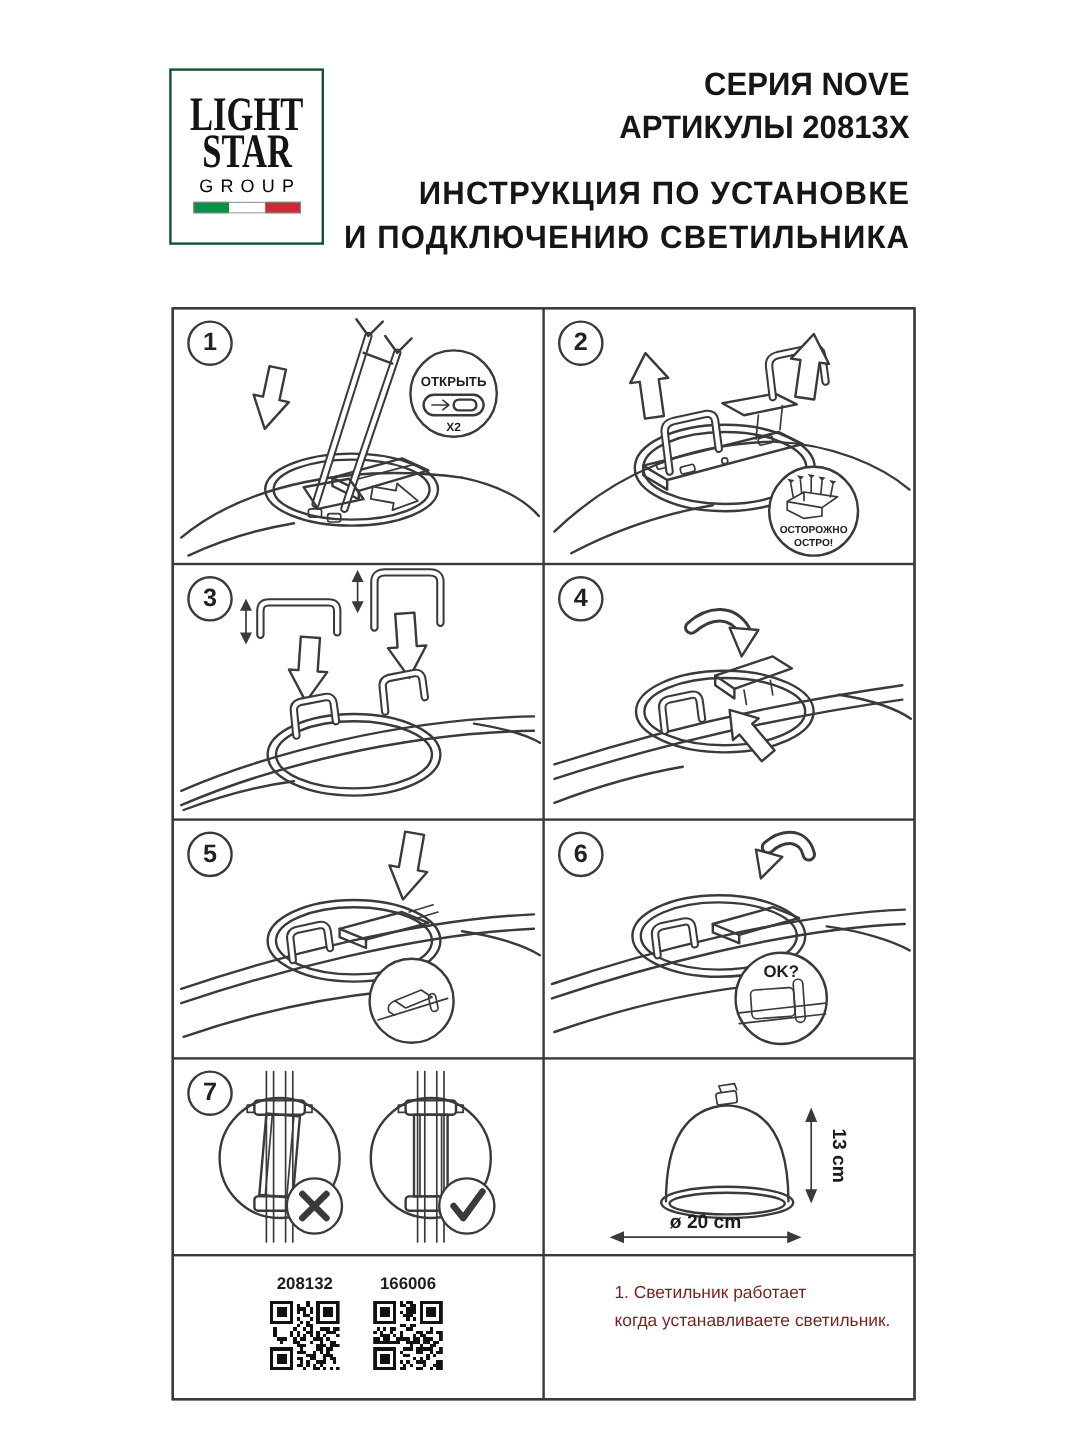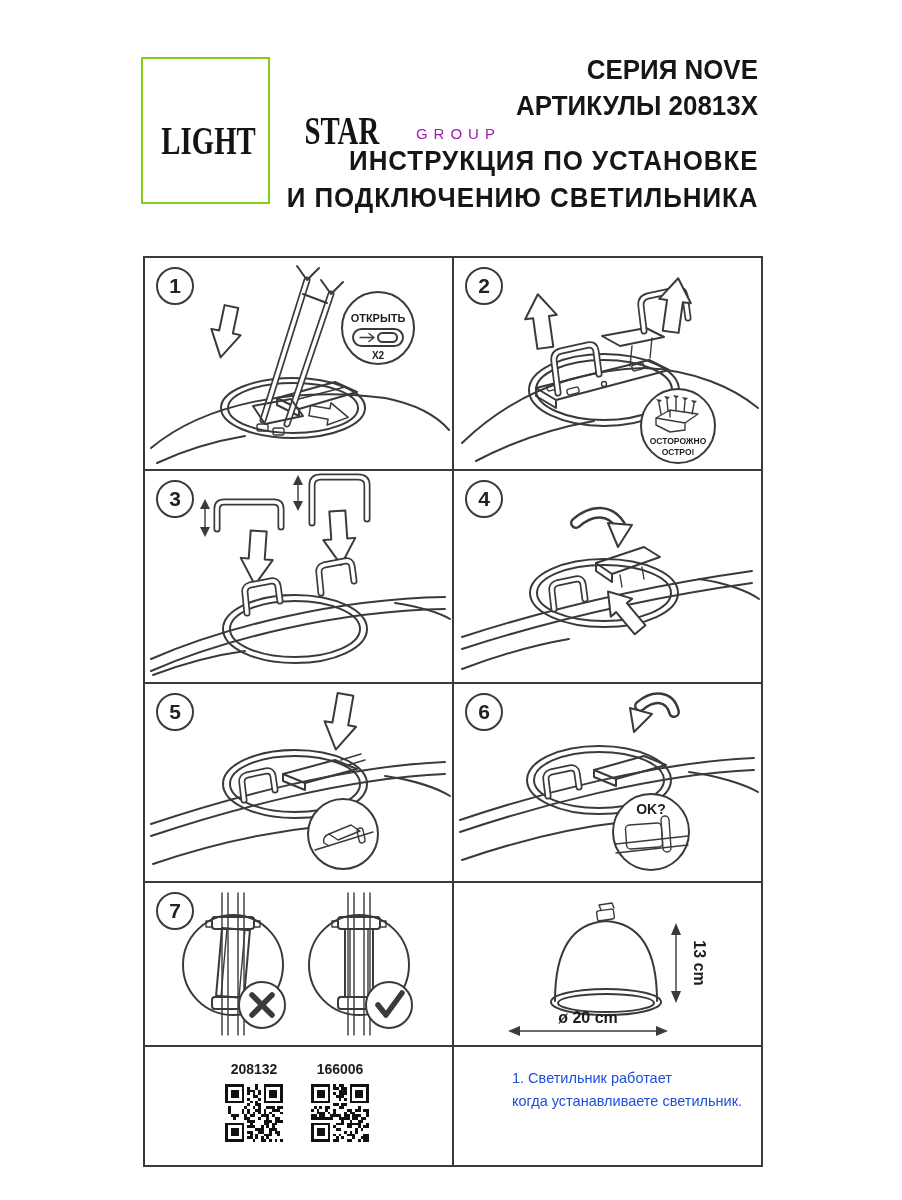--- a/index.html
+++ b/index.html
@@ -7,8 +7,8 @@
        font-family:"Liberation Sans",sans-serif;color:#1d1d1d;}
   .abs{position:absolute;}
   
-  .logo-box{left:141px;top:57px;width:129px;height:147px;border:2px solid #84cc16;
-            box-sizing:border-box;display:flex;flex-direction:row;align-items:center;gap:16px;}
+  .logo-box{left:141px;top:57px;width:129px;height:147px;border:2px solid #14532d;
+            box-sizing:border-box;display:flex;flex-direction:column;align-items:center;}
   .logo-light,.logo-star{font-family:"Liberation Serif",serif;font-weight:700;
             font-size:40px;line-height:31px;transform:scaleX(0.72);letter-spacing:0px;color:#141414;}
   .logo-light{margin-top:20px;}

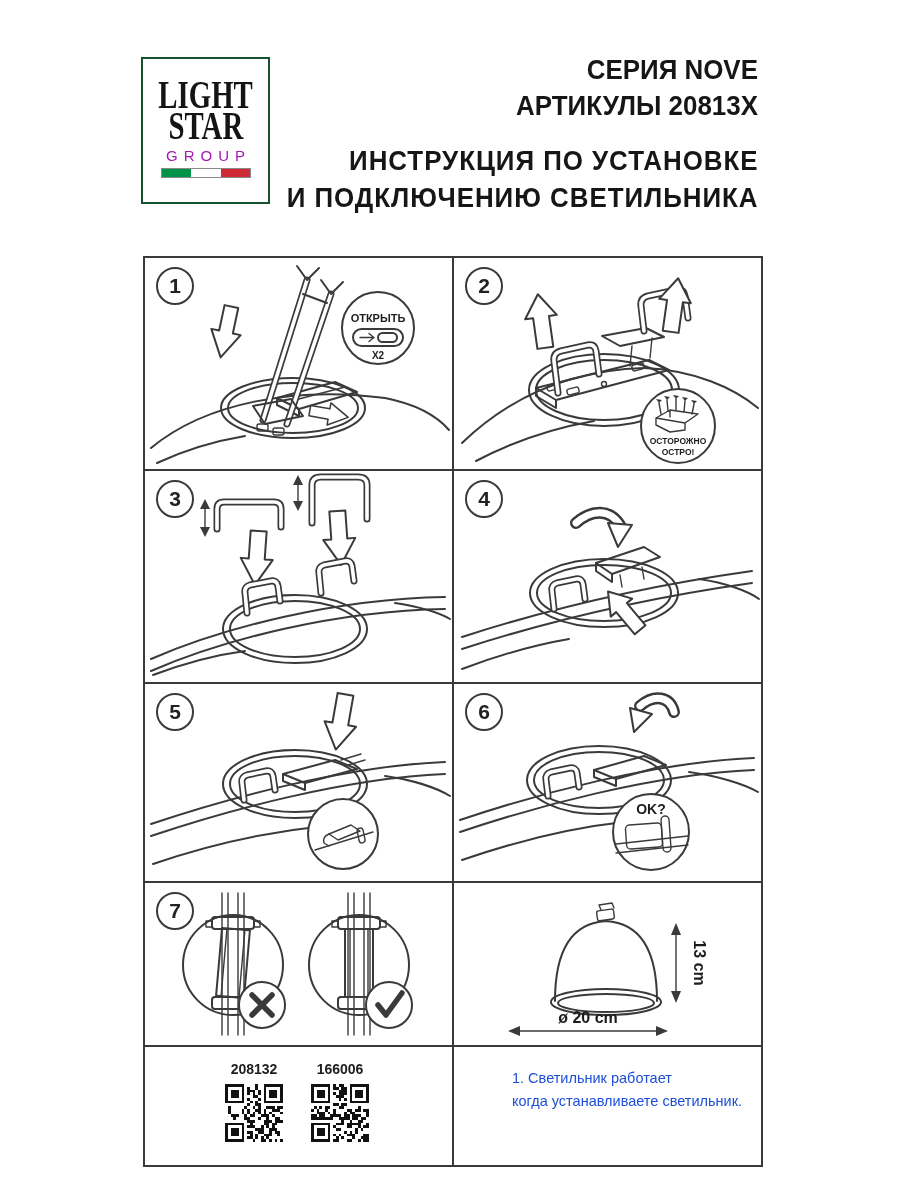--- a/index.html
+++ b/index.html
@@ -12,7 +12,7 @@
   .logo-light,.logo-star{font-family:"Liberation Serif",serif;font-weight:700;
             font-size:40px;line-height:31px;transform:scaleX(0.72);letter-spacing:0px;color:#141414;}
   .logo-light{margin-top:20px;}
-  .logo-group{font-size:15px;letter-spacing:6px;margin-top:6px;margin-left:6px;color:#a21caf;}
+  .logo-group{font-size:15px;letter-spacing:6px;margin-top:6px;margin-left:6px;color:#000000;}
   .logo-flag{margin-top:4px;width:90px;height:10px;}
   
   .hdr{right:144px;text-align:right;font-weight:700;color:#161616;transform:scaleX(0.96);transform-origin:right top;}

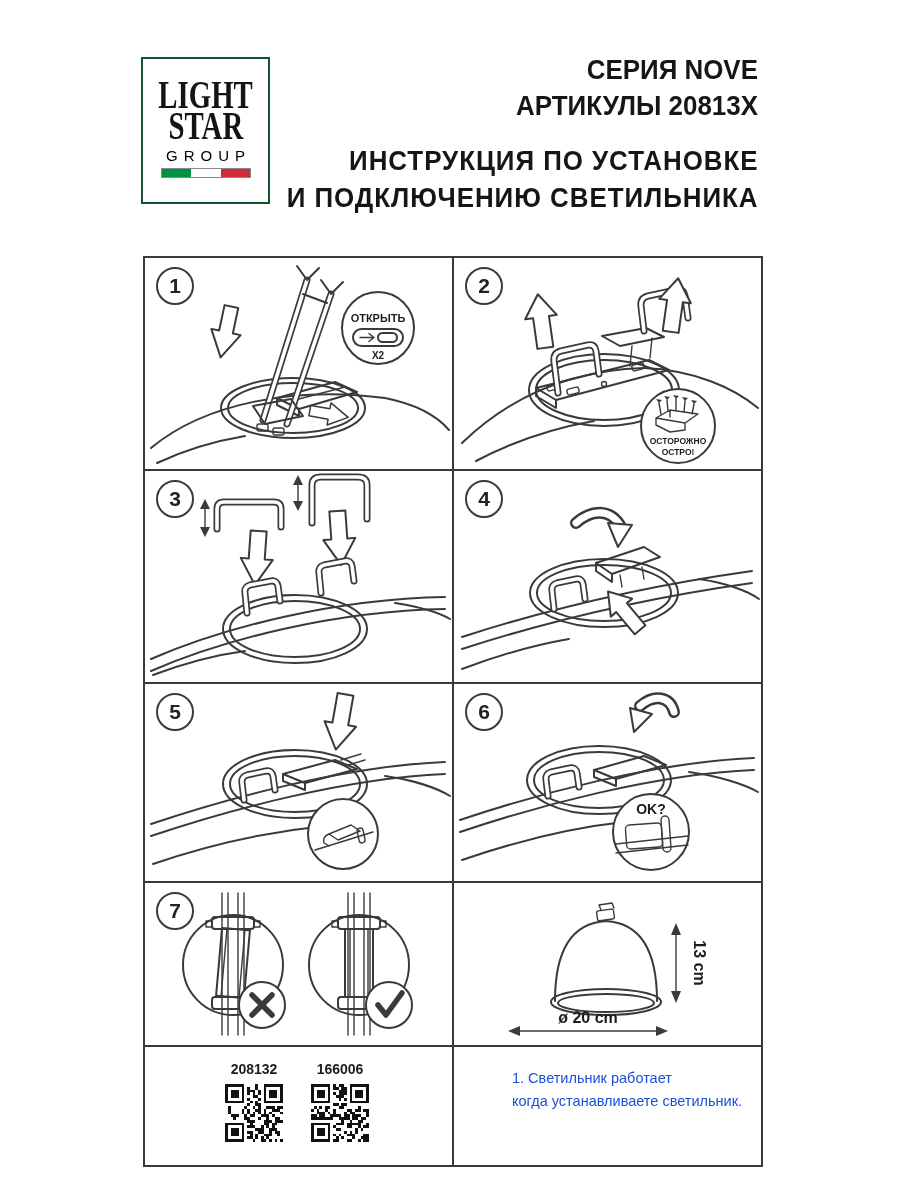--- a/index.html
+++ b/index.html
@@ -39,7 +39,7 @@
   .qr-item{position:absolute;top:14px;width:86px;text-align:center;}
   .qr-label{font-size:14px;font-weight:700;color:#1d1d1d;}
   .qr-svg{width:58px;height:58px;margin-top:7px;shape-rendering:crispEdges;}
-  .notes{position:absolute;left:58px;top:20px;font-size:14.5px;line-height:23px;color:#1d4ed8;}
+  .notes{position:absolute;left:58px;top:20px;font-size:14.5px;line-height:23px;color:#7f1d1d;}
 </style>
 </head>
 <body>

